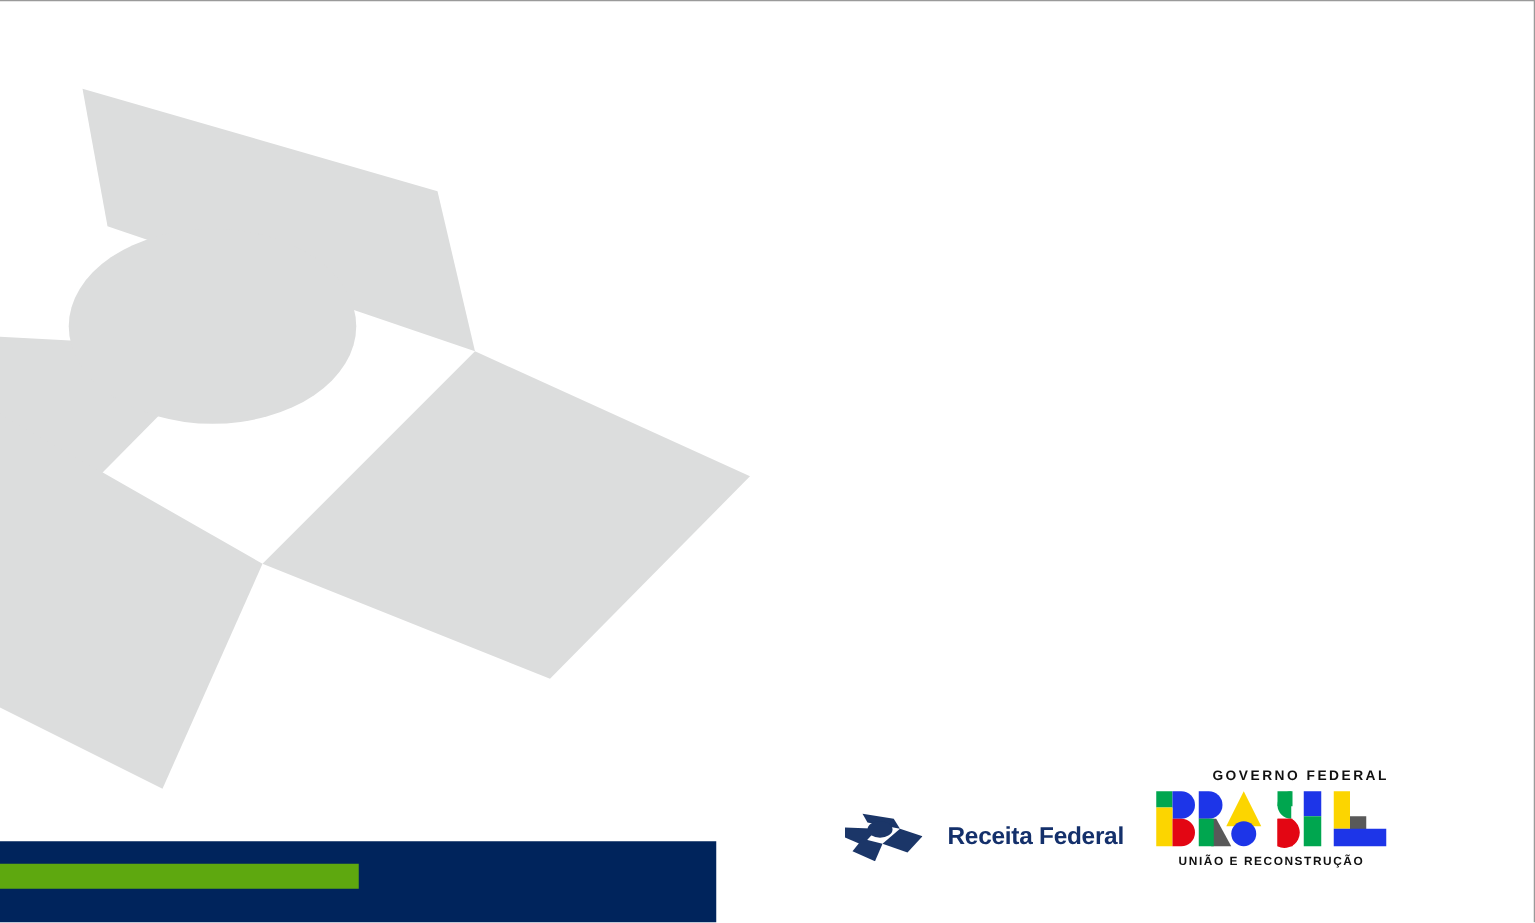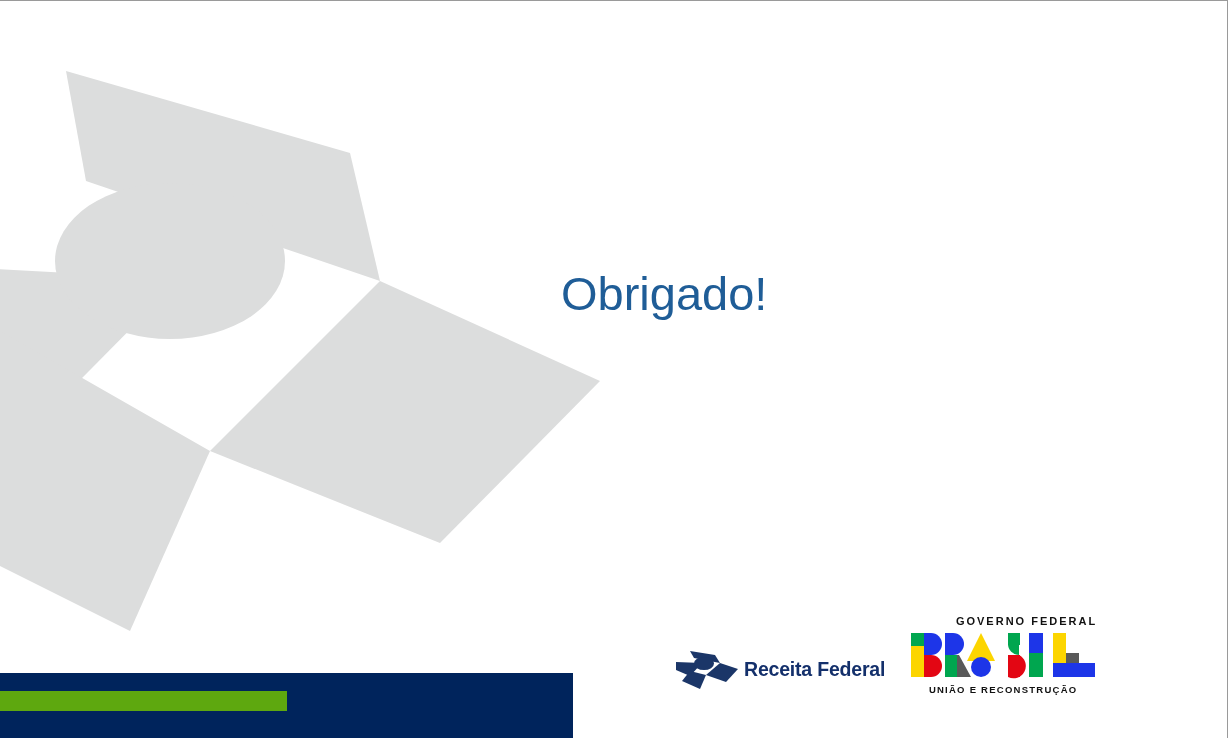--- a/index.html
+++ b/index.html
@@ -147,7 +147,6 @@
     </g>
   </svg>
 
-  <div id="title">Obrigado!</div>
 
   <div id="navy-bar"></div>
   <div id="green-bar"></div>

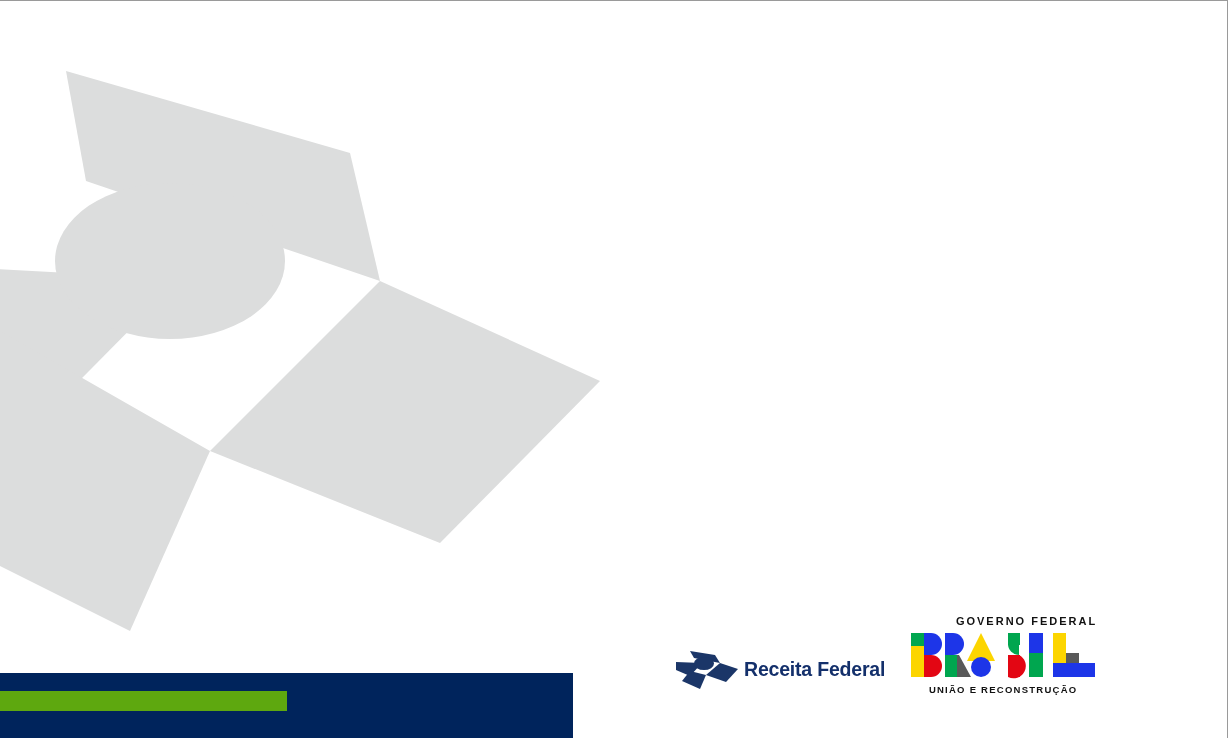--- a/index.html
+++ b/index.html
@@ -77,7 +77,7 @@
   #rf-logo {
     display: flex;
     align-items: center;
-    gap: 6px;
+    gap: 20px;
     margin-top: 28px;
   }
   #rf-mark { width: 62px; height: 40px; flex: none; }

